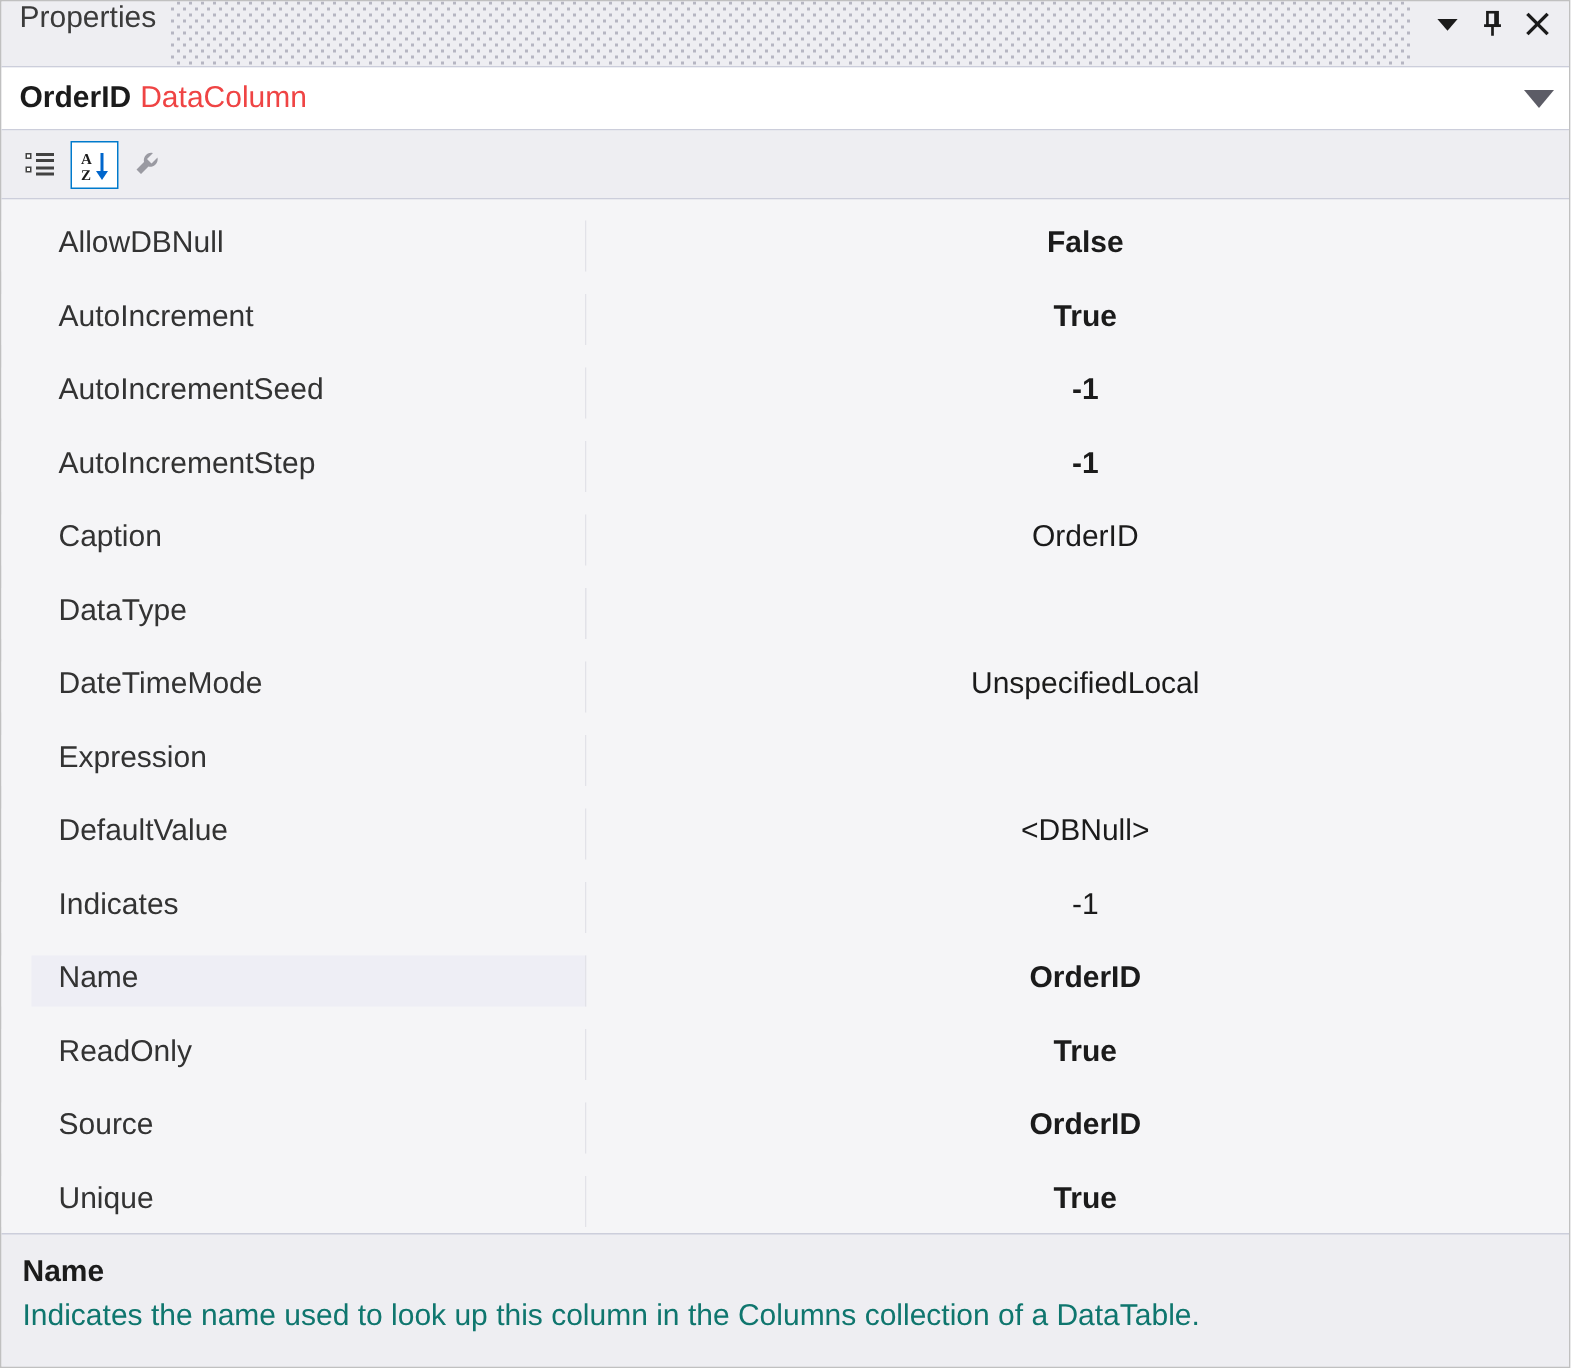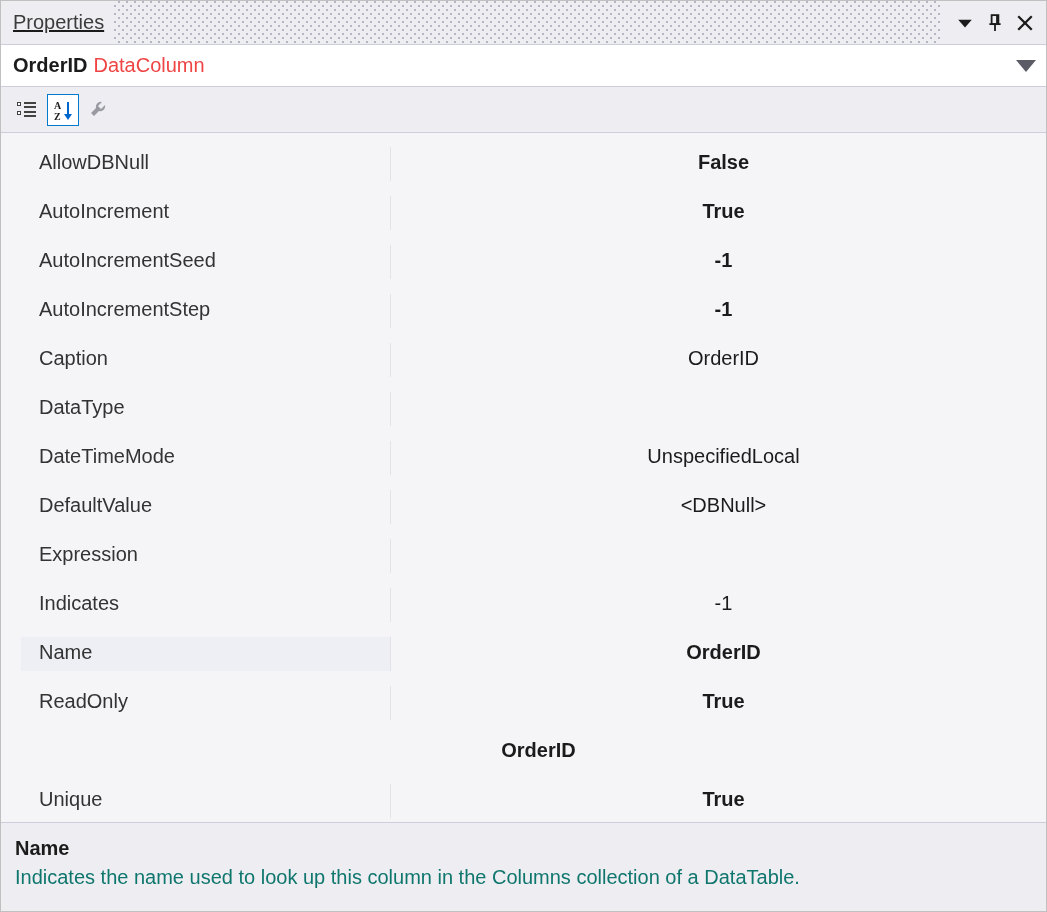--- a/index.html
+++ b/index.html
@@ -22,12 +22,11 @@
   
   .titlebar {
     display: flex;
-    align-items: center;
+    align-items: flex-start;
     height: 44px;
     background: #eeeef2;
     border-bottom: 1px solid #cccedb;
     padding: 0 6px 0 12px;
-    text-decoration: underline;
   }
   .titlebar .title-text {
     font-size: 20px;

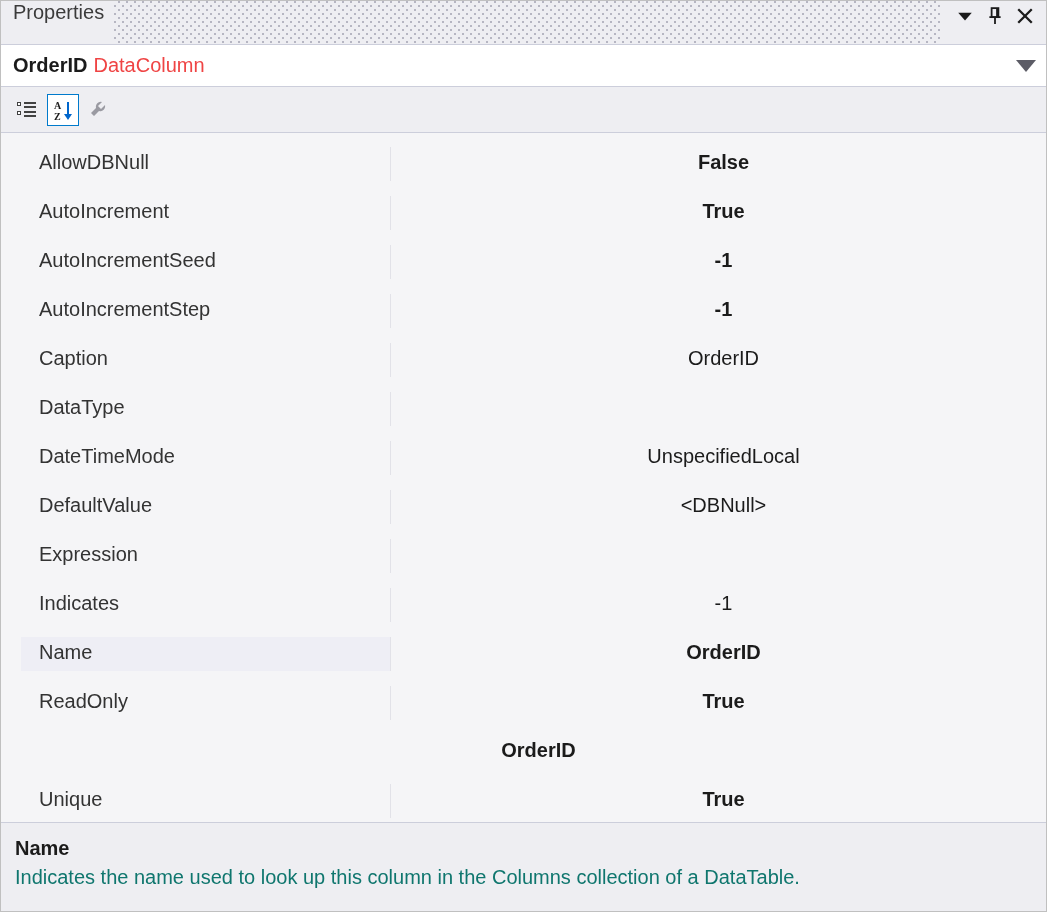--- a/index.html
+++ b/index.html
@@ -239,13 +239,13 @@
       </div>
       <div class="prop-row">
         <div class="indent"></div>
+        <div class="pname">Expression</div>
+        <div class="pval"></div>
+      </div>
+      <div class="prop-row">
+        <div class="indent"></div>
         <div class="pname">DefaultValue</div>
         <div class="pval">&lt;DBNull&gt;</div>
-      </div>
-      <div class="prop-row">
-        <div class="indent"></div>
-        <div class="pname">Expression</div>
-        <div class="pval"></div>
       </div>
       <div class="prop-row">
         <div class="indent"></div>

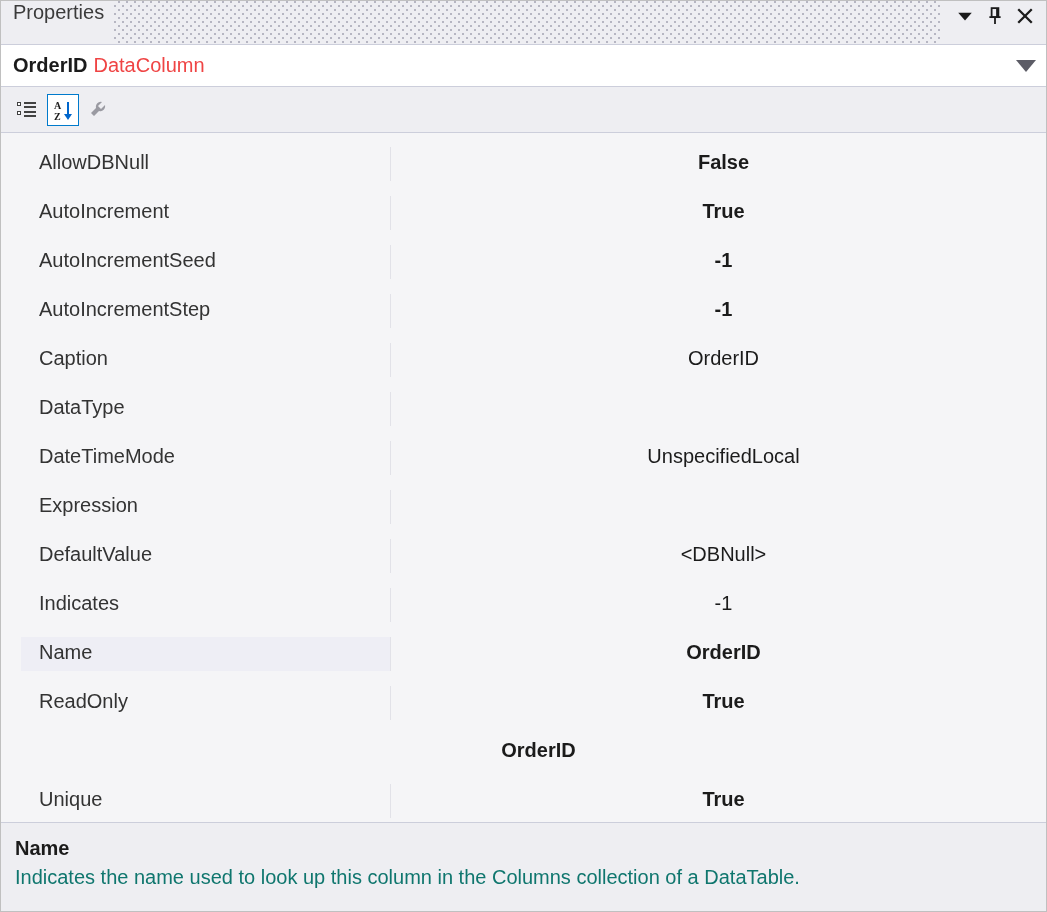--- a/index.html
+++ b/index.html
@@ -264,6 +264,7 @@
       </div>
       <div class="prop-row">
         <div class="indent"></div>
+        <div class="pname">Source</div>
         <div class="pval bold">OrderID</div>
       </div>
       <div class="prop-row">

